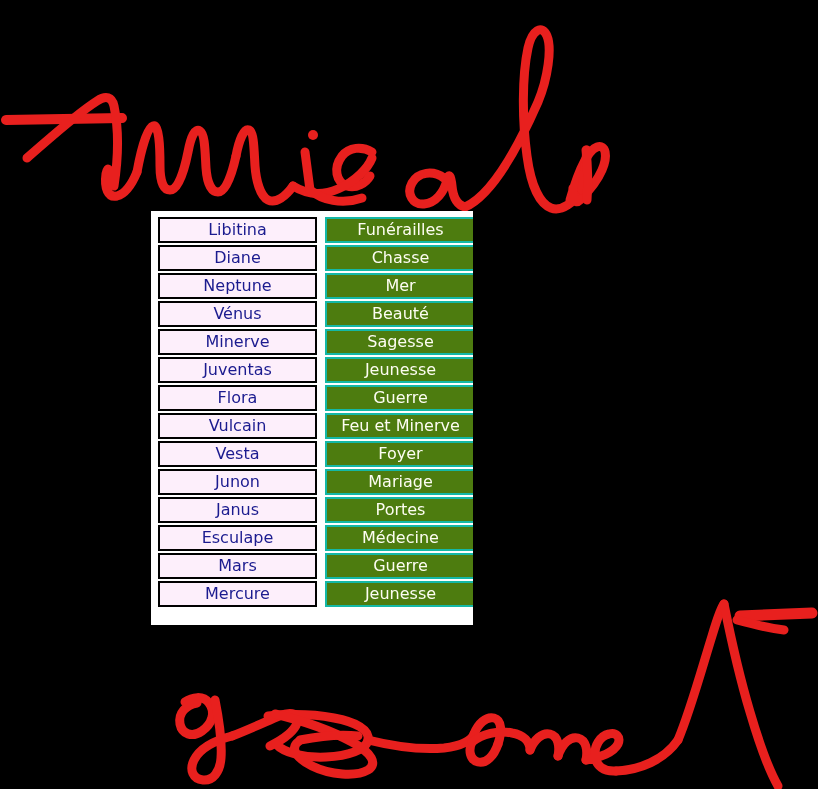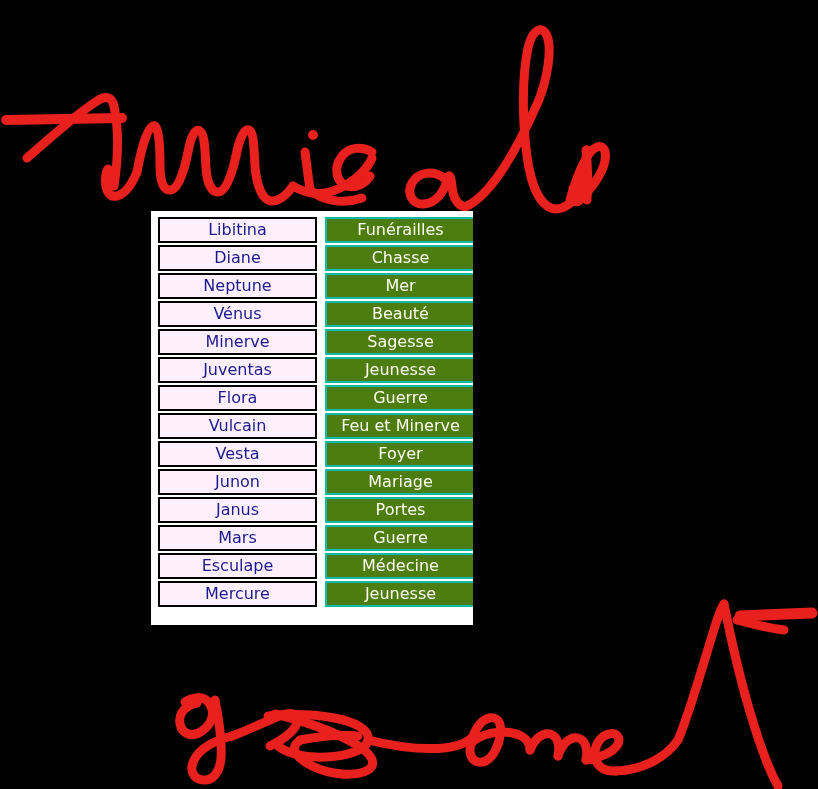--- a/index.html
+++ b/index.html
@@ -227,14 +227,14 @@
             <td class="domain">Portes</td>
           </tr>
           <tr>
+            <td class="deity">Esculape</td>
+            <td class="gap"></td>
+            <td class="domain">Médecine</td>
+          </tr>
+          <tr>
             <td class="deity">Mars</td>
             <td class="gap"></td>
             <td class="domain">Guerre</td>
-          </tr>
-          <tr>
-            <td class="deity">Esculape</td>
-            <td class="gap"></td>
-            <td class="domain">Médecine</td>
           </tr>
           <tr>
             <td class="deity">Mercure</td>

